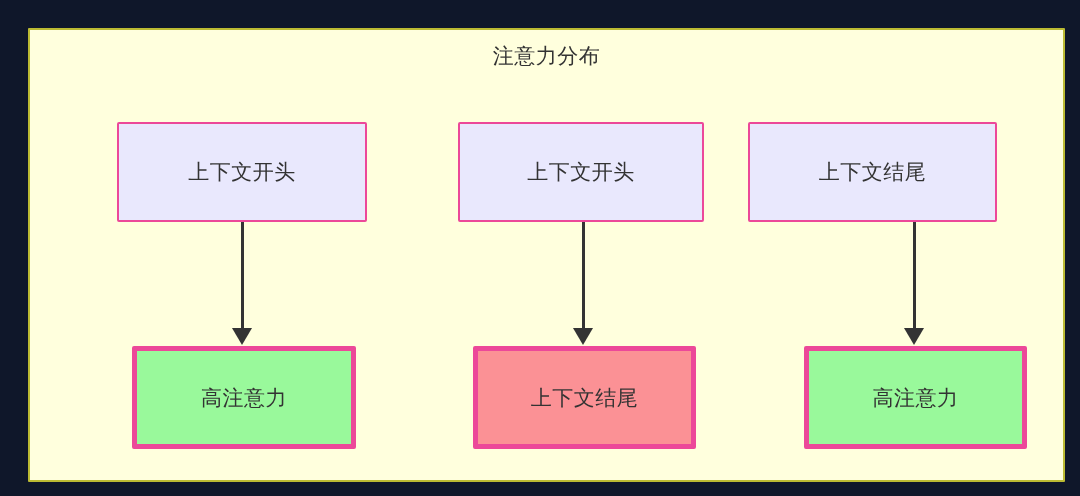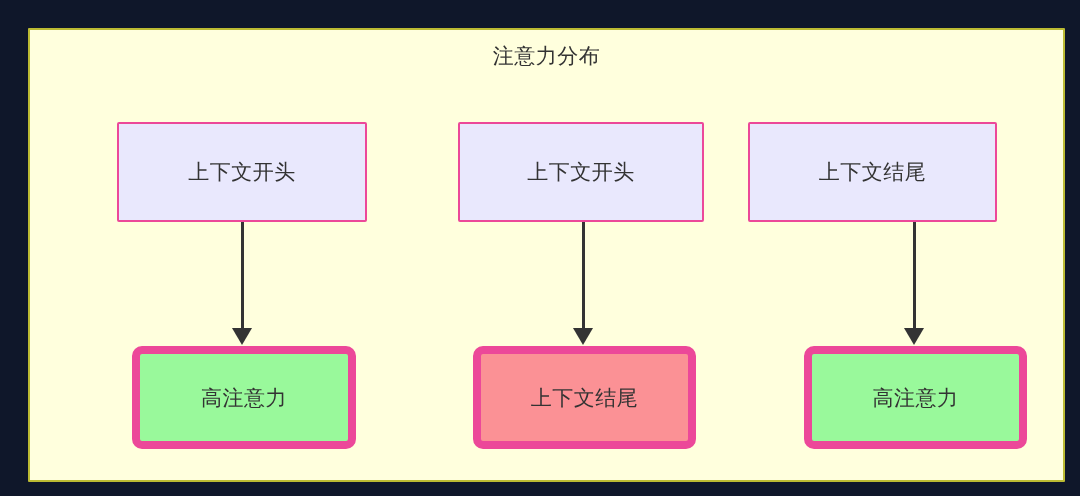--- a/index.html
+++ b/index.html
@@ -64,8 +64,8 @@
   }
 
   .node.attention {
-    border: 8px solid #ec4899;
-    border-radius: 10px;
+    border: 5px solid #ec4899;
+    border-radius: 2px;
     text-align: center;
   }
 

